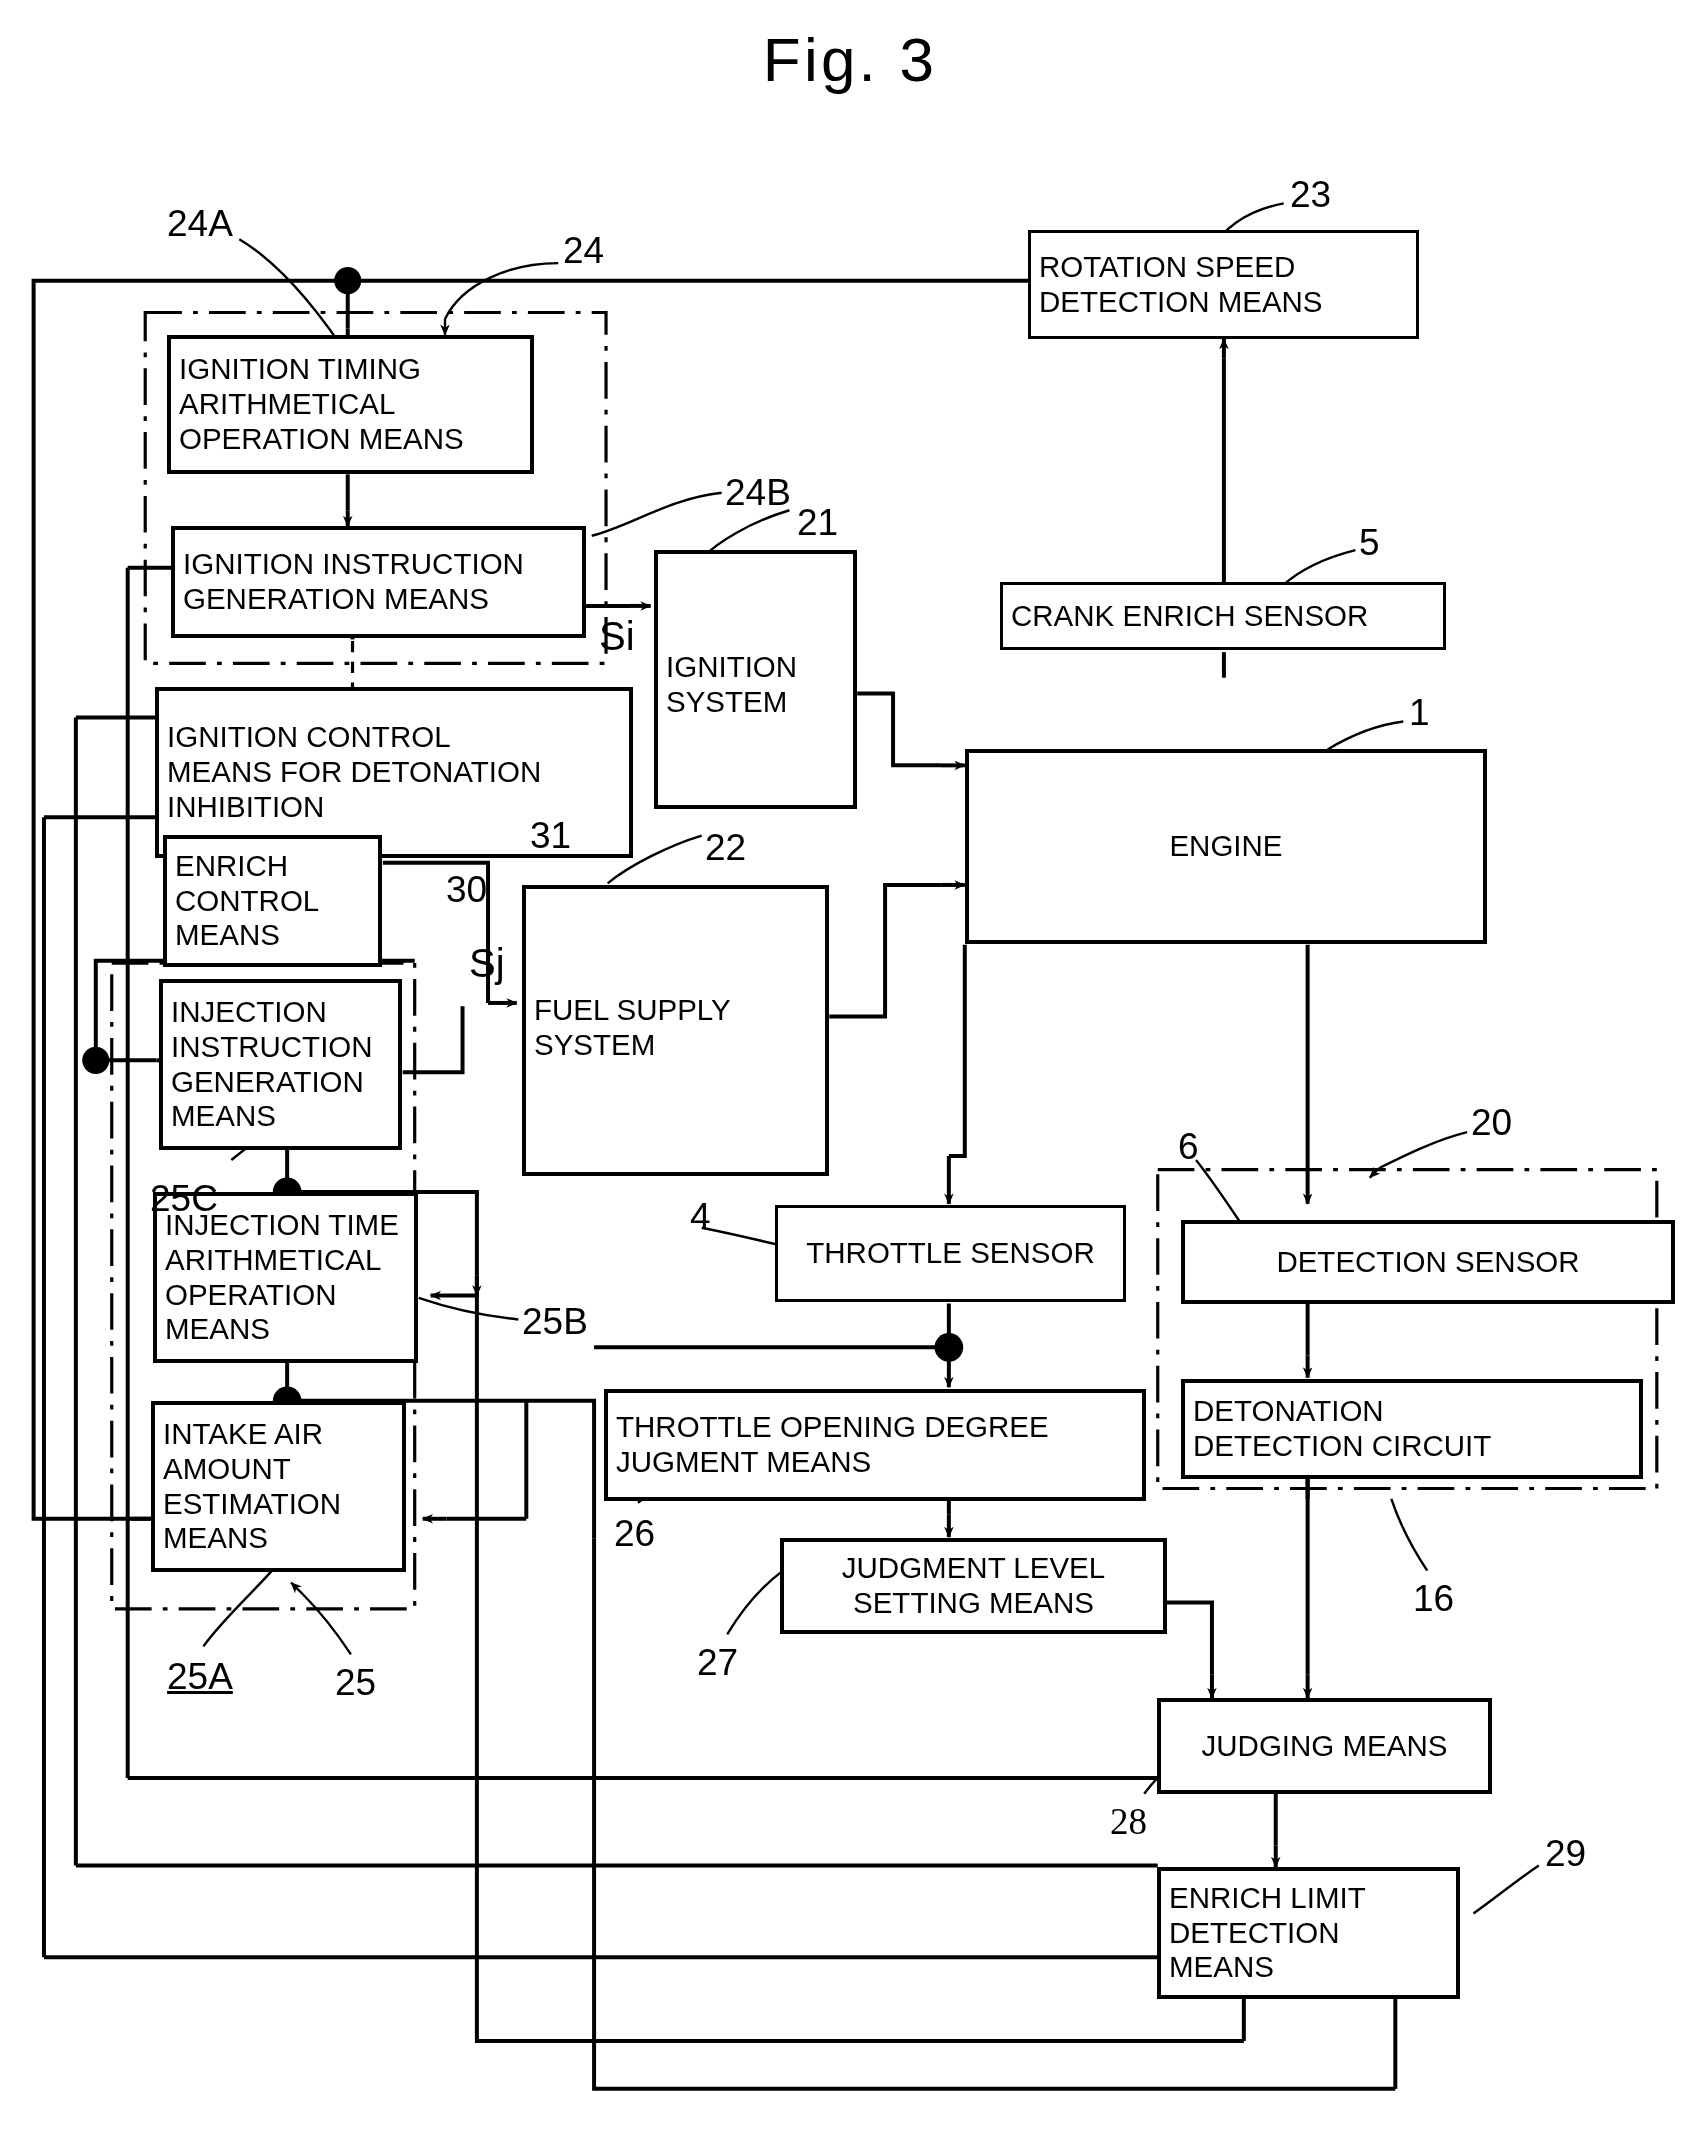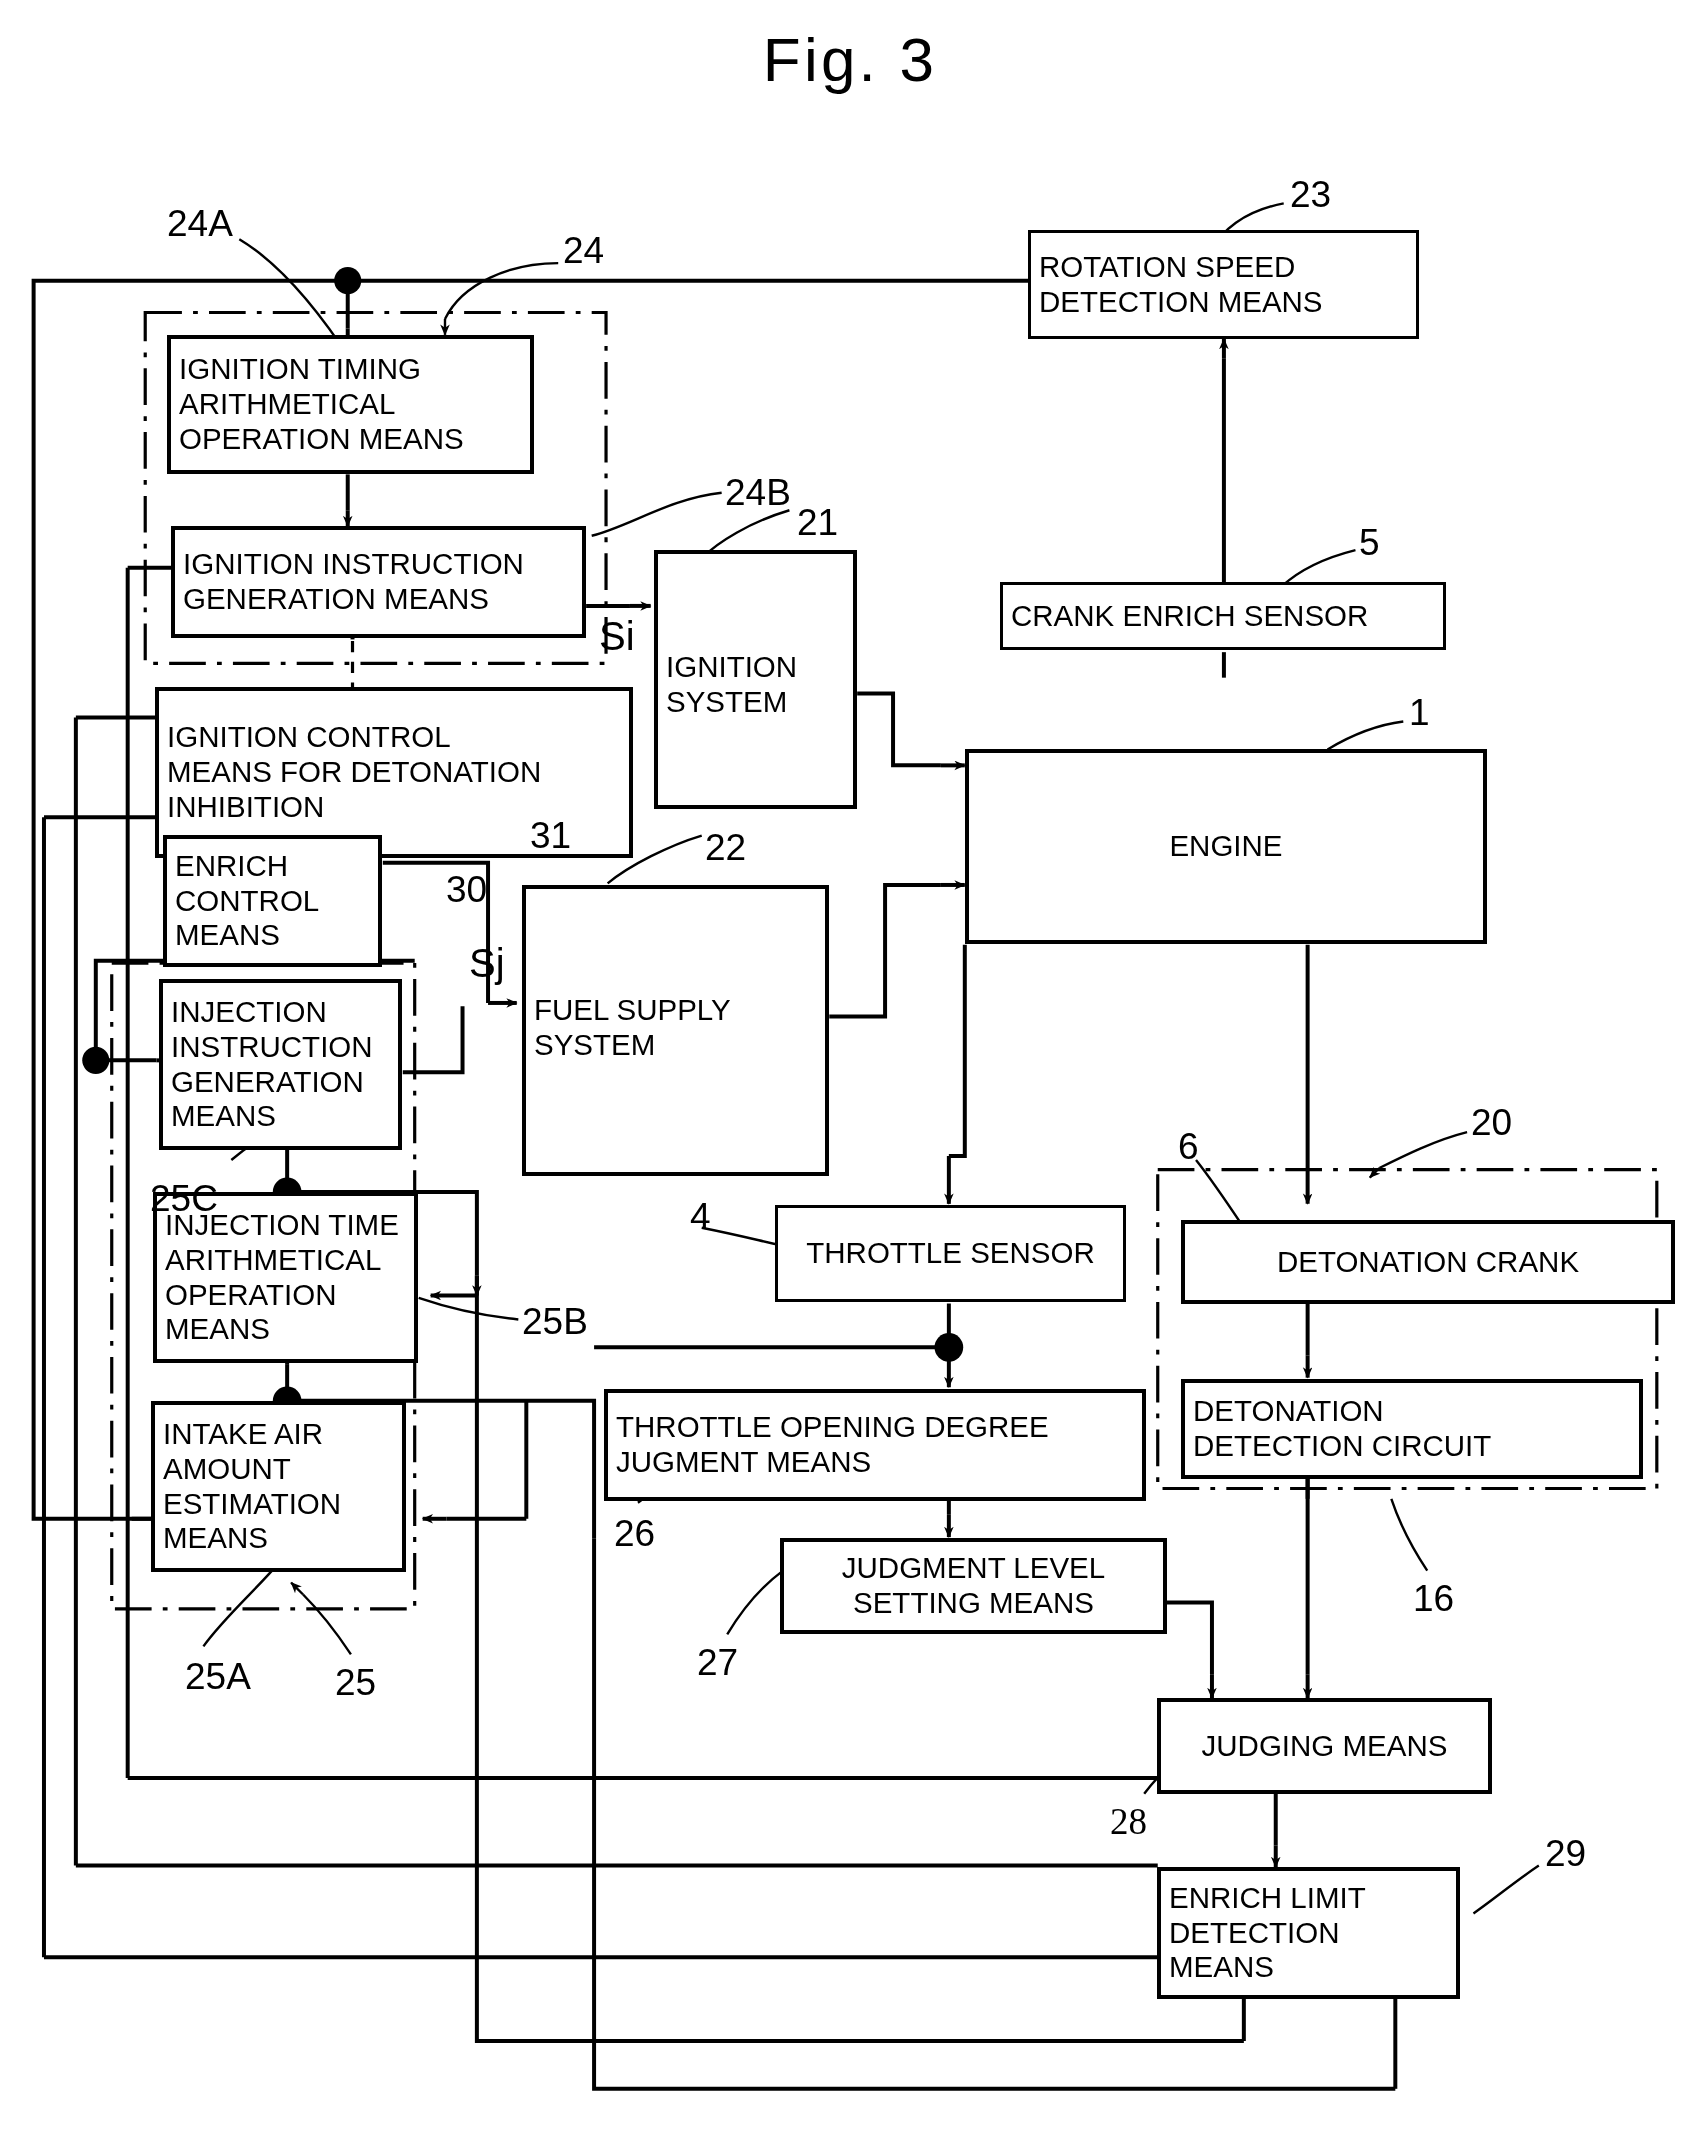--- a/index.html
+++ b/index.html
@@ -257,7 +257,7 @@
   <div class="blk ctr" style="left:780px;top:1538px;width:387px;height:96px;">JUDGMENT LEVEL
 SETTING MEANS</div>
 
-  <div class="blk ctr" style="left:1181px;top:1220px;width:494px;height:84px;">DETONATION CRANK</div>
+  <div class="blk ctr" style="left:1181px;top:1220px;width:494px;height:84px;">DETECTION SENSOR</div>
 
   <div class="blk lft" style="left:1181px;top:1379px;width:462px;height:100px;">DETONATION
 DETECTION CIRCUIT</div>

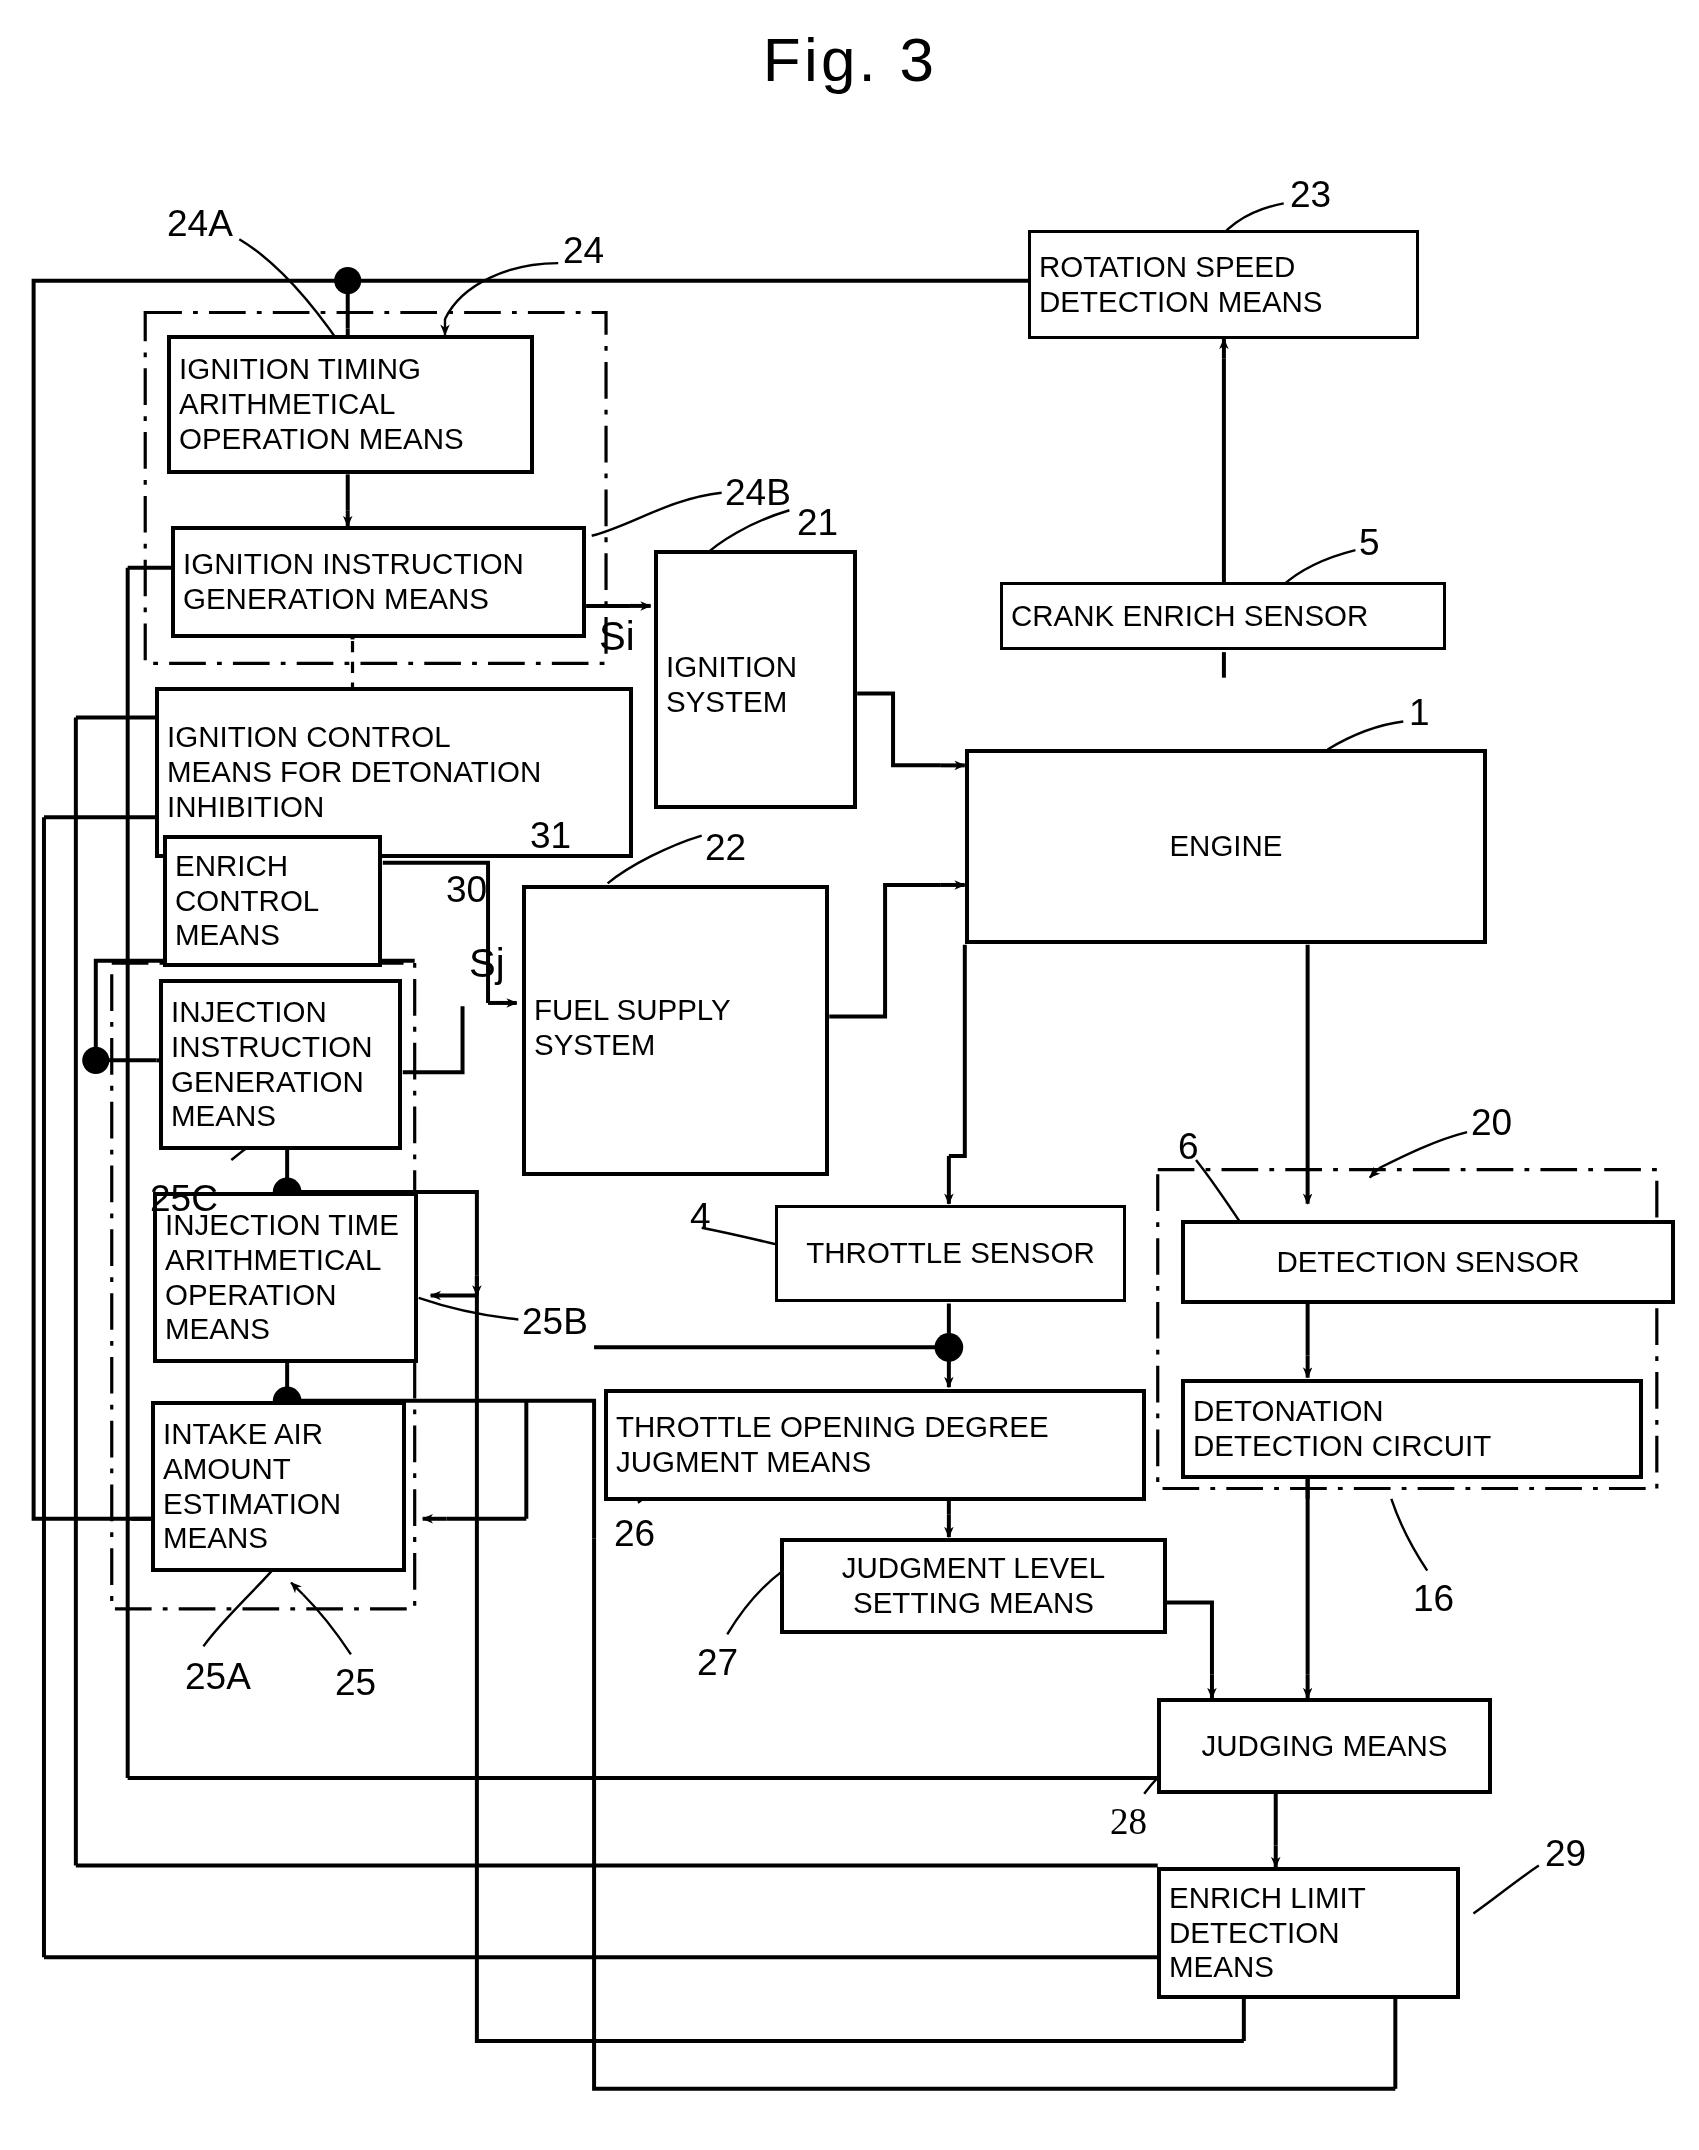--- a/index.html
+++ b/index.html
@@ -277,7 +277,7 @@
   <div class="ref" style="left:705px;top:827px;">22</div>
   <div class="ref" style="left:150px;top:1178px;">25C</div>
   <div class="ref" style="left:522px;top:1301px;">25B</div>
-  <div class="ref" style="left:185px;top:1656px;">25A</div>
+  <div class="ref" style="left:167px;top:1656px;text-decoration:underline;">25A</div>
   <div class="ref" style="left:335px;top:1662px;">25</div>
   <div class="ref" style="left:614px;top:1513px;">26</div>
   <div class="ref" style="left:697px;top:1642px;">27</div>

